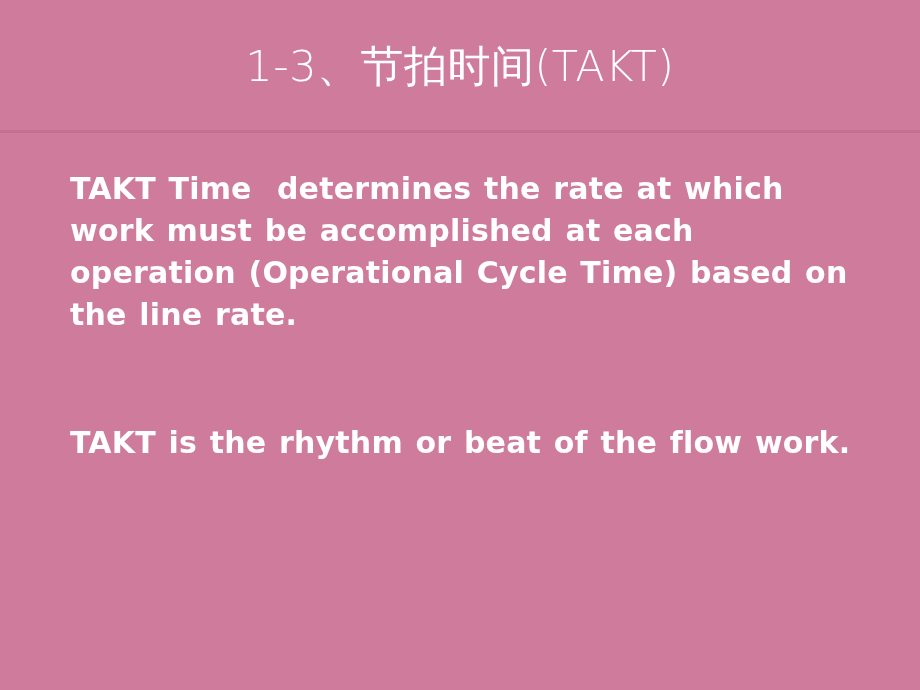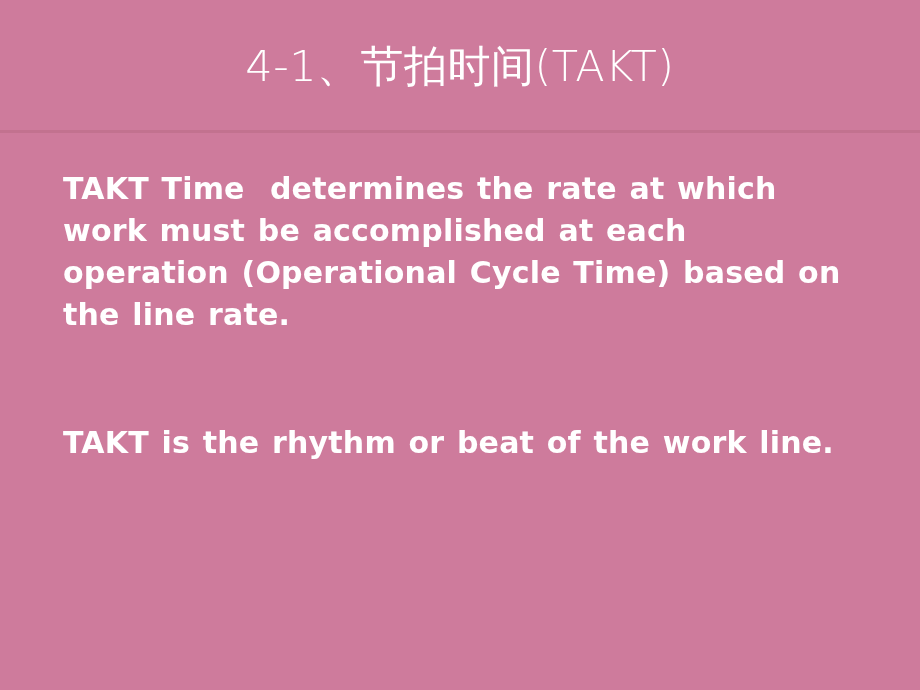--- a/index.html
+++ b/index.html
@@ -104,7 +104,7 @@
 <div id="slide">
 
   <div id="title-area">
-    <h1 id="slide-title">4-1、节拍时间(TAKT)</h1>
+    <h1 id="slide-title">1-3、节拍时间(TAKT)</h1>
   </div>
 
   <div id="title-divider"></div>

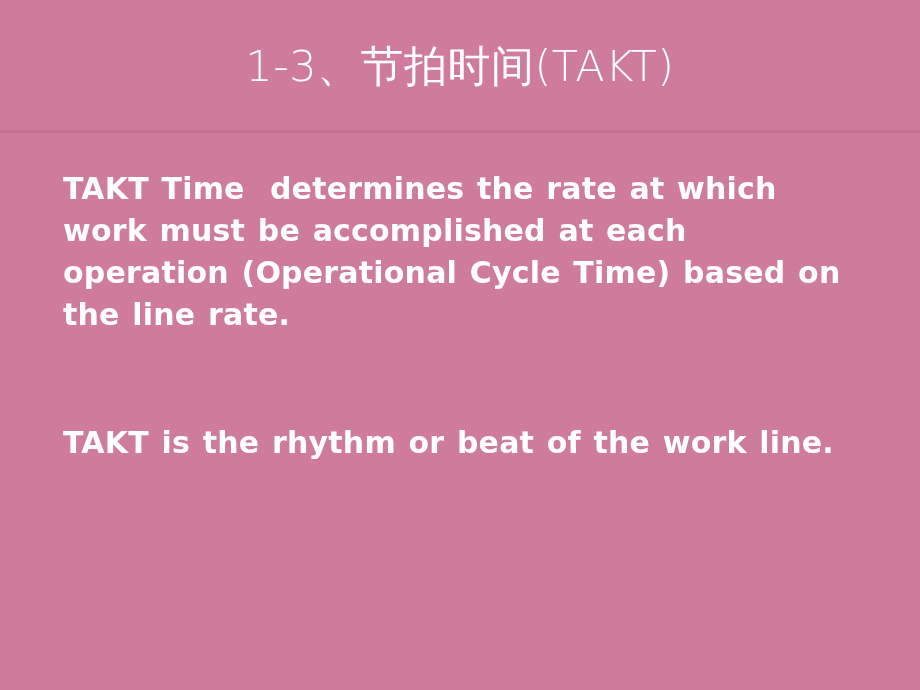--- a/index.html
+++ b/index.html
@@ -61,7 +61,7 @@
   
   #body-area {
     position: absolute;
-    left: 63px;
+    left: 70px;
     top: 168px;
     width: 790px;
   }

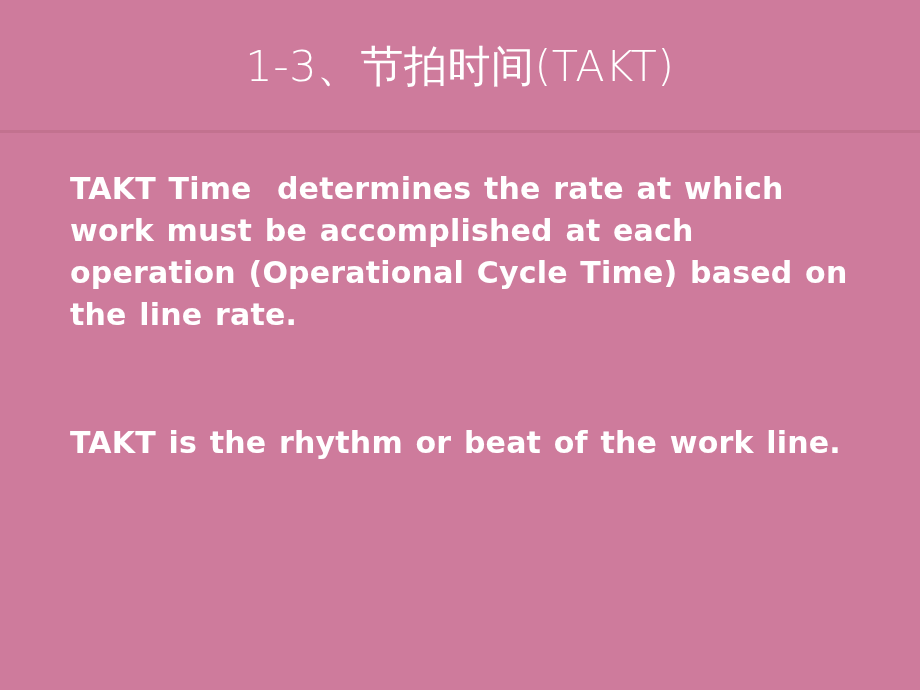--- a/index.html
+++ b/index.html
@@ -118,7 +118,7 @@
 
     <div class="gap-zh"></div>
 
-    <p class="para en">TAKT is the rhythm or beat of the work line.</p>
+    <p class="para en">TAKT is the rhythm or beat of the flow work.</p>
 
   </div>
 

